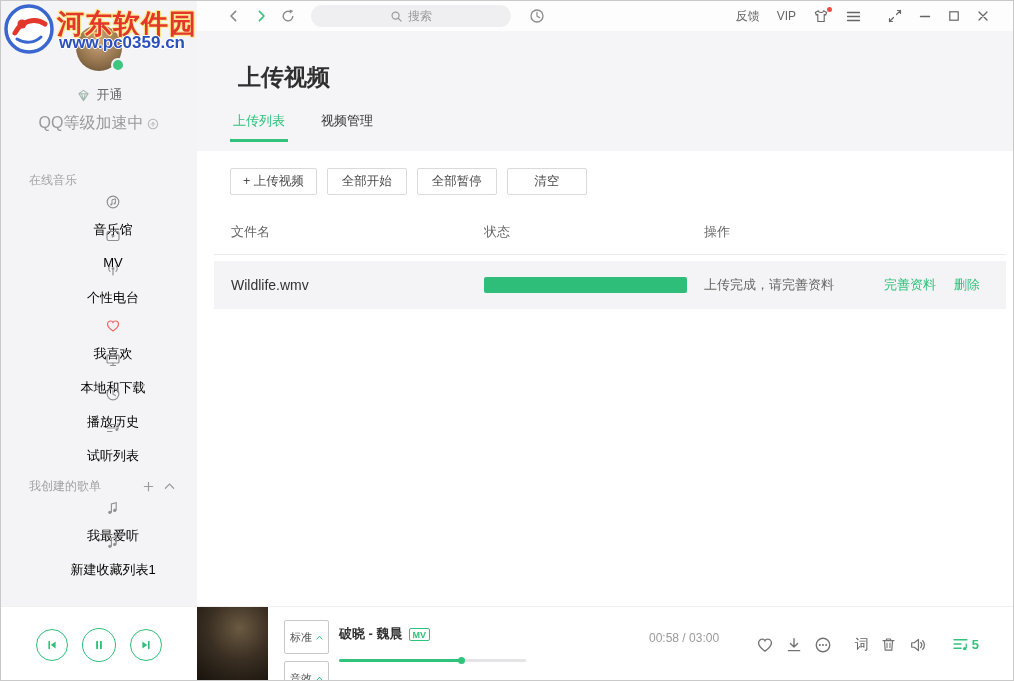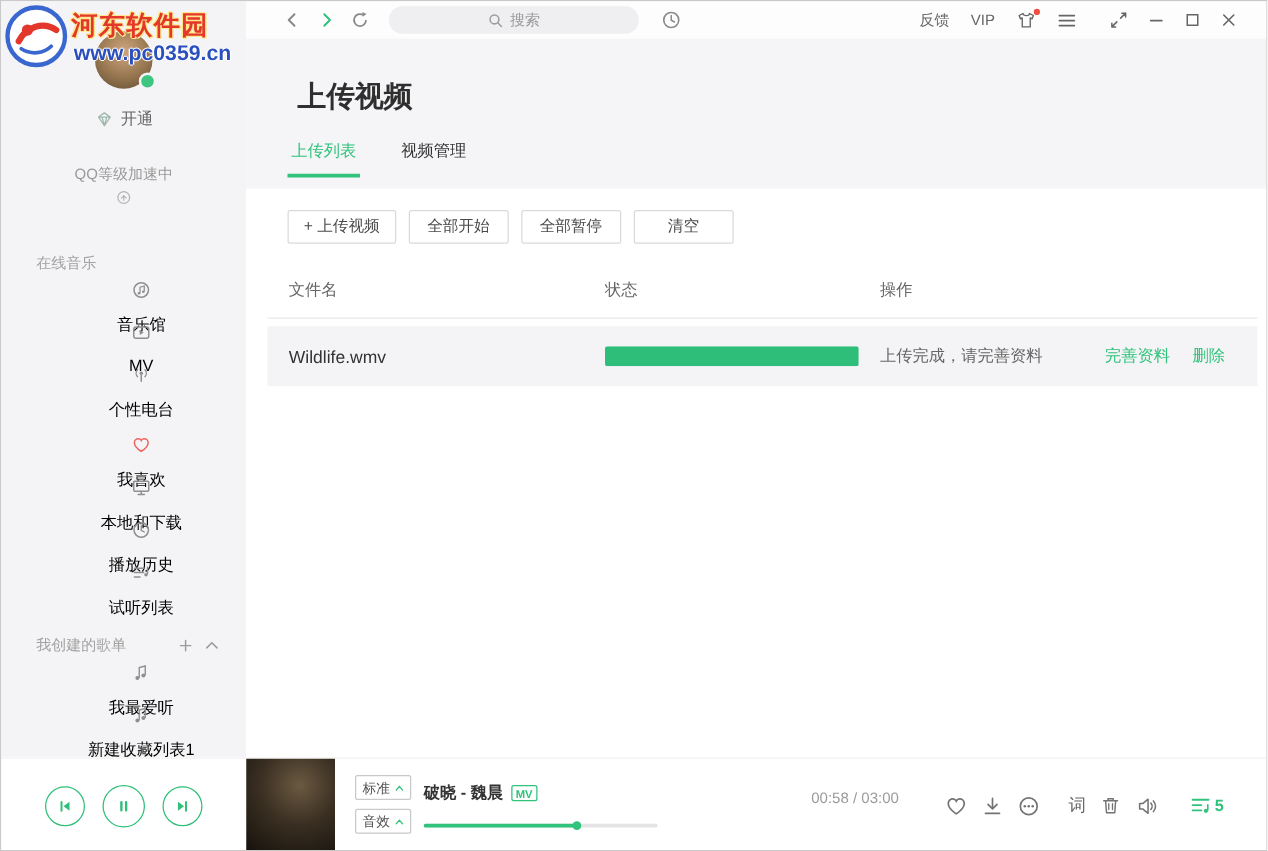--- a/index.html
+++ b/index.html
@@ -10,7 +10,7 @@
   
   .watermark { position:absolute; left:0; top:0; width:210px; height:64px; z-index:60; pointer-events:none; }
   .wm-logo { position:absolute; left:2px; top:2px; }
-  .wm-name { position:absolute; left:56px; top:5px; font-size:21px; font-weight:bold; color:#e2372a; letter-spacing:1px; white-space:nowrap;
+  .wm-name { position:absolute; left:56px; top:5px; font-size:27px; font-weight:bold; color:#e2372a; letter-spacing:1px; white-space:nowrap;
              text-shadow:1px 0 #ffe88c,-1px 0 #ffe88c,0 1px #ffe88c,0 -1px #ffe88c,1px 1px #ffe88c,-1px -1px #ffe88c; }
   .wm-url  { position:absolute; left:58px; top:32px; font-size:17px; font-weight:bold; color:#2b50bd; white-space:nowrap;
              text-shadow:1px 0 #fff,-1px 0 #fff,0 1px #fff,0 -1px #fff; }

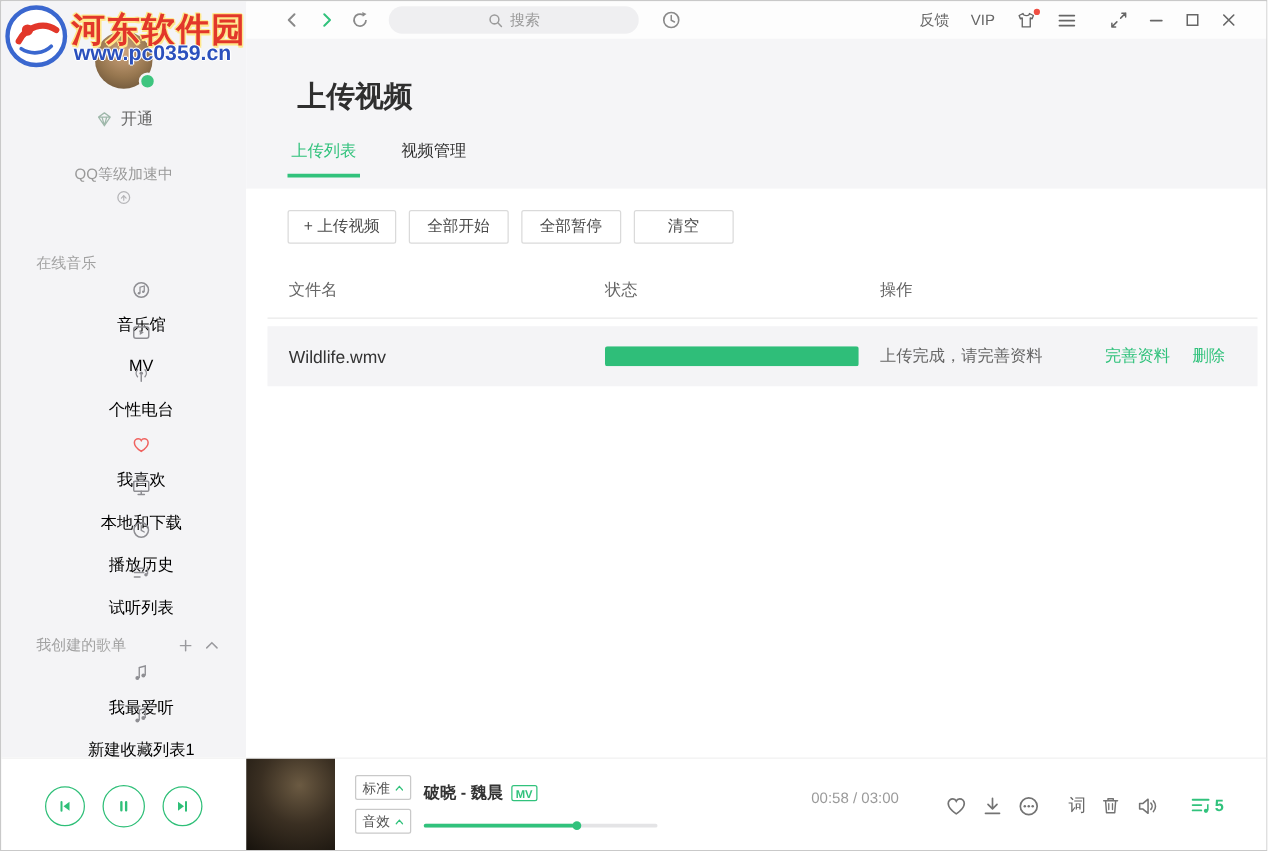--- a/index.html
+++ b/index.html
@@ -22,7 +22,7 @@
   .avatar-badge { position:absolute; right:-3px; bottom:-1px; width:14px; height:14px; border-radius:50%; background:#3ec57f; border:2px solid #f4f4f6; }
   .upgrade-row { display:flex; align-items:center; justify-content:center; gap:6px; margin-top:15px; font-size:13px; color:#666; cursor:pointer; }
   .upgrade-row svg { color:#9fb8ab; }
-  .level-row { display:flex; align-items:center; justify-content:center; gap:4px; margin-top:27px; font-size:12px; color:#999; cursor:pointer;flex-direction:column; }
+  .level-row { display:flex; align-items:center; justify-content:center; gap:4px; margin-top:9px; font-size:16px; color:#999; cursor:pointer; }
   .level-row svg { color:#b5b5b8; }
   .sec-1 { margin-top:38px; }
   .sec-2 { margin-top:22px; }

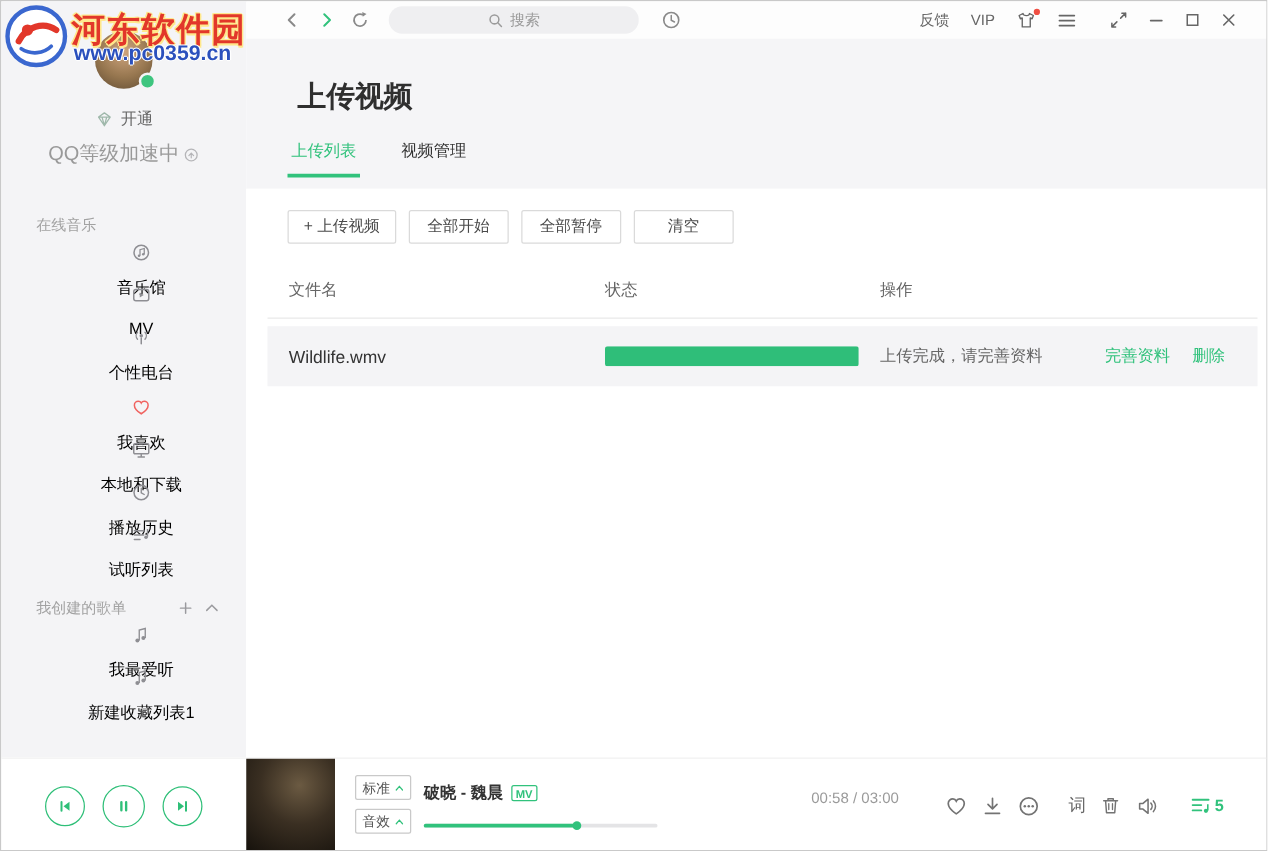--- a/index.html
+++ b/index.html
@@ -86,7 +86,7 @@
   .album { position:absolute; left:0; top:0; width:71px; height:76px; cursor:pointer;
            background:radial-gradient(circle at 60% 28%, #6b5a42 0%, #3a2f22 45%, #14100b 100%); }
   .quality-col { position:absolute; left:87px; top:13px; display:flex; flex-direction:column; gap:7px; }
-  .mini-select { display:flex; align-items:center; gap:4px; height:20px; padding:0 5px; border:1px solid #c9c9c9; border-radius:2px;
+  .mini-select { display:flex; align-items:center; gap:4px; height:34px; padding:0 5px; border:1px solid #c9c9c9; border-radius:2px;
                  font-size:11px; color:#555; background:#fff; cursor:pointer; }
   .mini-select svg { color:#31c27c; }
   .track-row { position:absolute; left:142px; top:18px; display:flex; align-items:center; gap:6px;font-weight:bold; }

